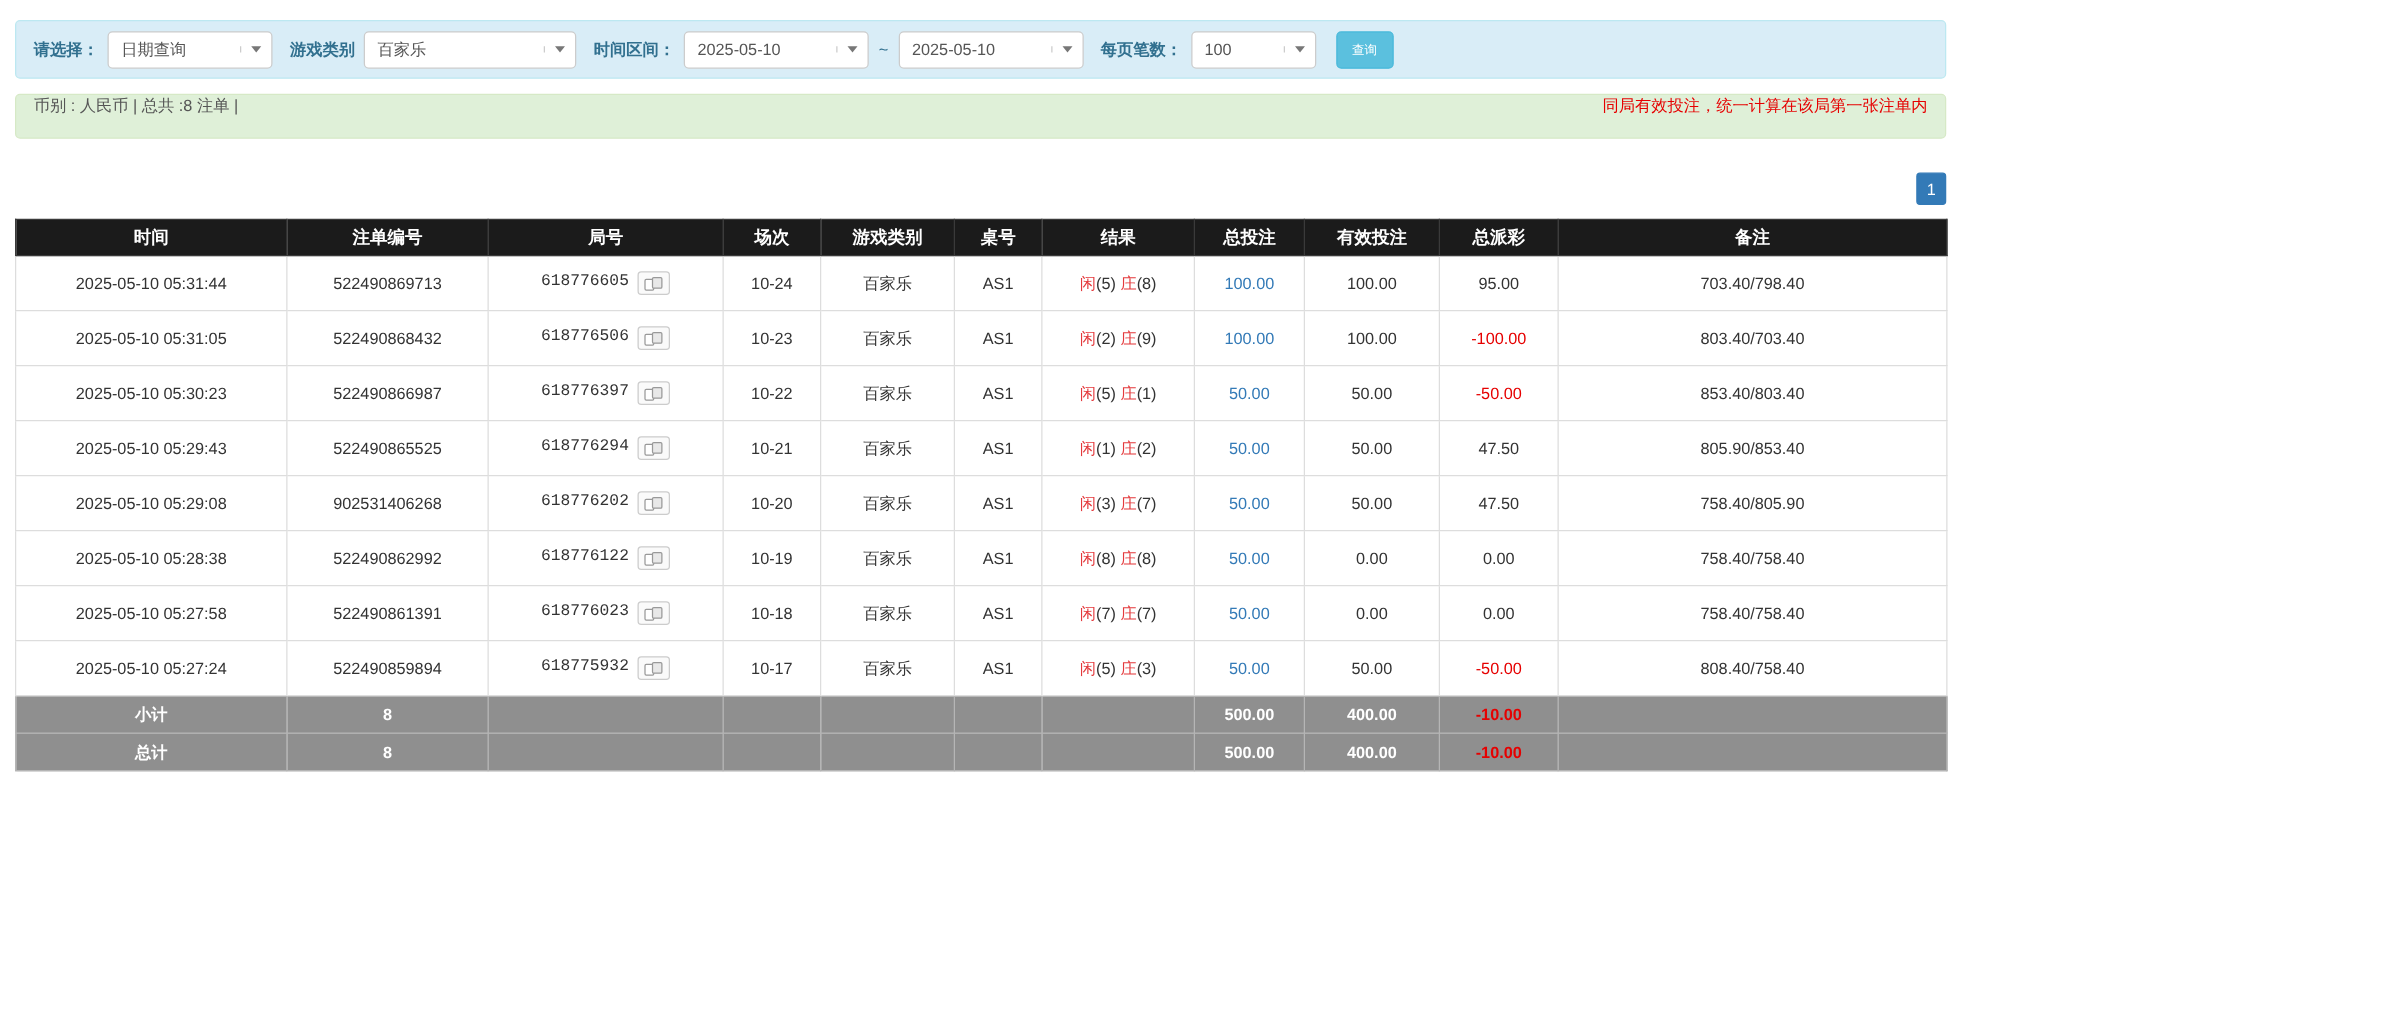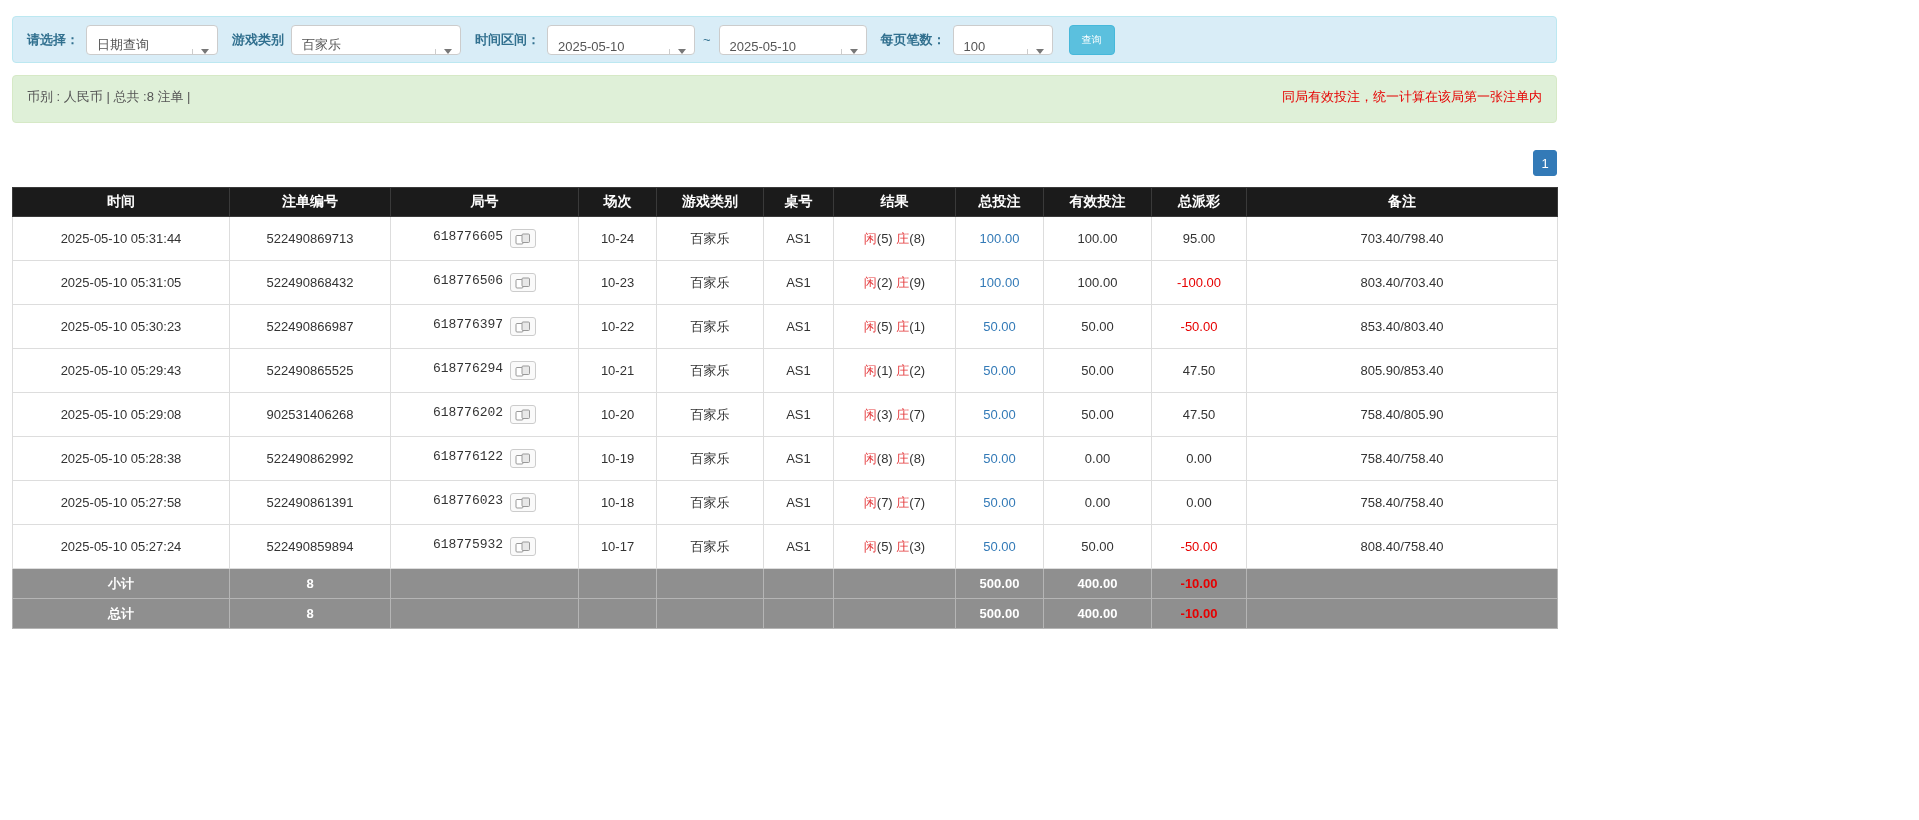--- a/index.html
+++ b/index.html
@@ -22,7 +22,7 @@
   .filter-group { display: flex; align-items: center; margin-right: 14px; }
   .filter-label { color: #31708f; font-weight: bold; white-space: nowrap; margin-right: 7px; }
   .combo {
-    display: flex; align-items: flex-end; background: #fff;
+    display: flex; align-items: center; background: #fff;
     border: 1px solid #ccc; border-radius: 4px; height: 30px; cursor: pointer;
   }
   .combo-value { padding: 0 10px; display: flex; align-items: center; color: #555; flex: 1; white-space: nowrap; overflow: hidden; }

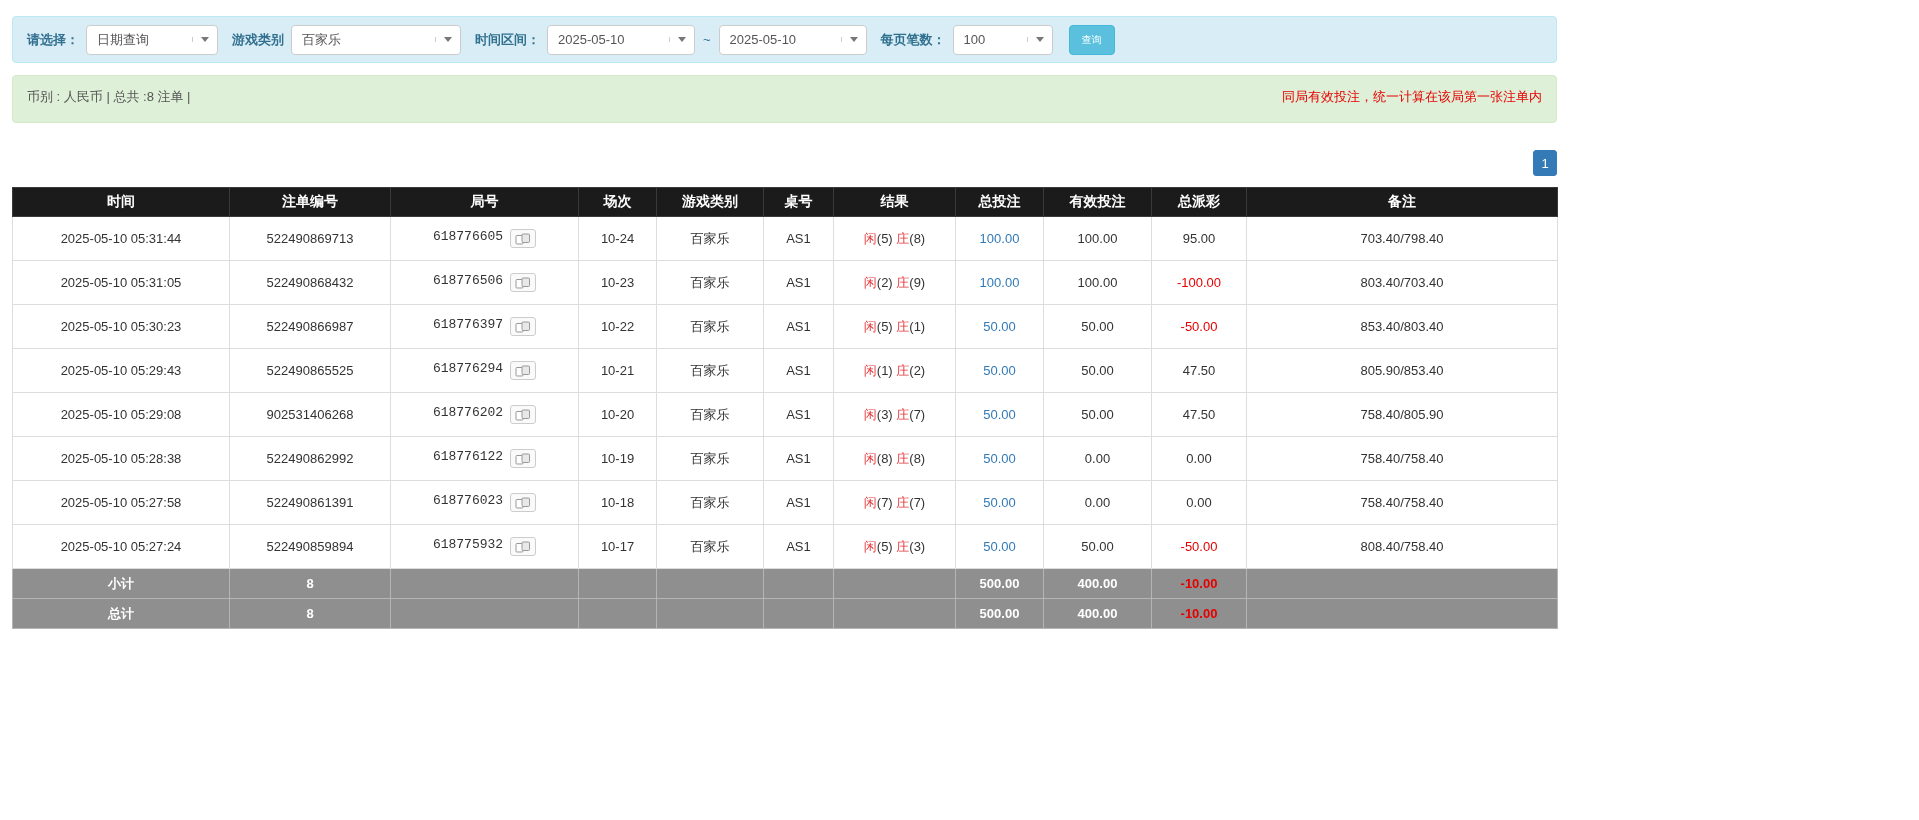--- a/index.html
+++ b/index.html
@@ -43,7 +43,7 @@
   
   .summary-bar {
     margin-top: 12px; background: #dff0d8; border: 1px solid #d6e9c6; border-radius: 4px;
-    height: 48px; display: flex; align-items: flex-end; justify-content: space-between; padding: 16px 14px;
+    height: 36px; display: flex; align-items: flex-start; justify-content: space-between; padding: 0 14px;
   }
   .summary-left { color: #555; }
   .summary-right { color: #e60000; }

